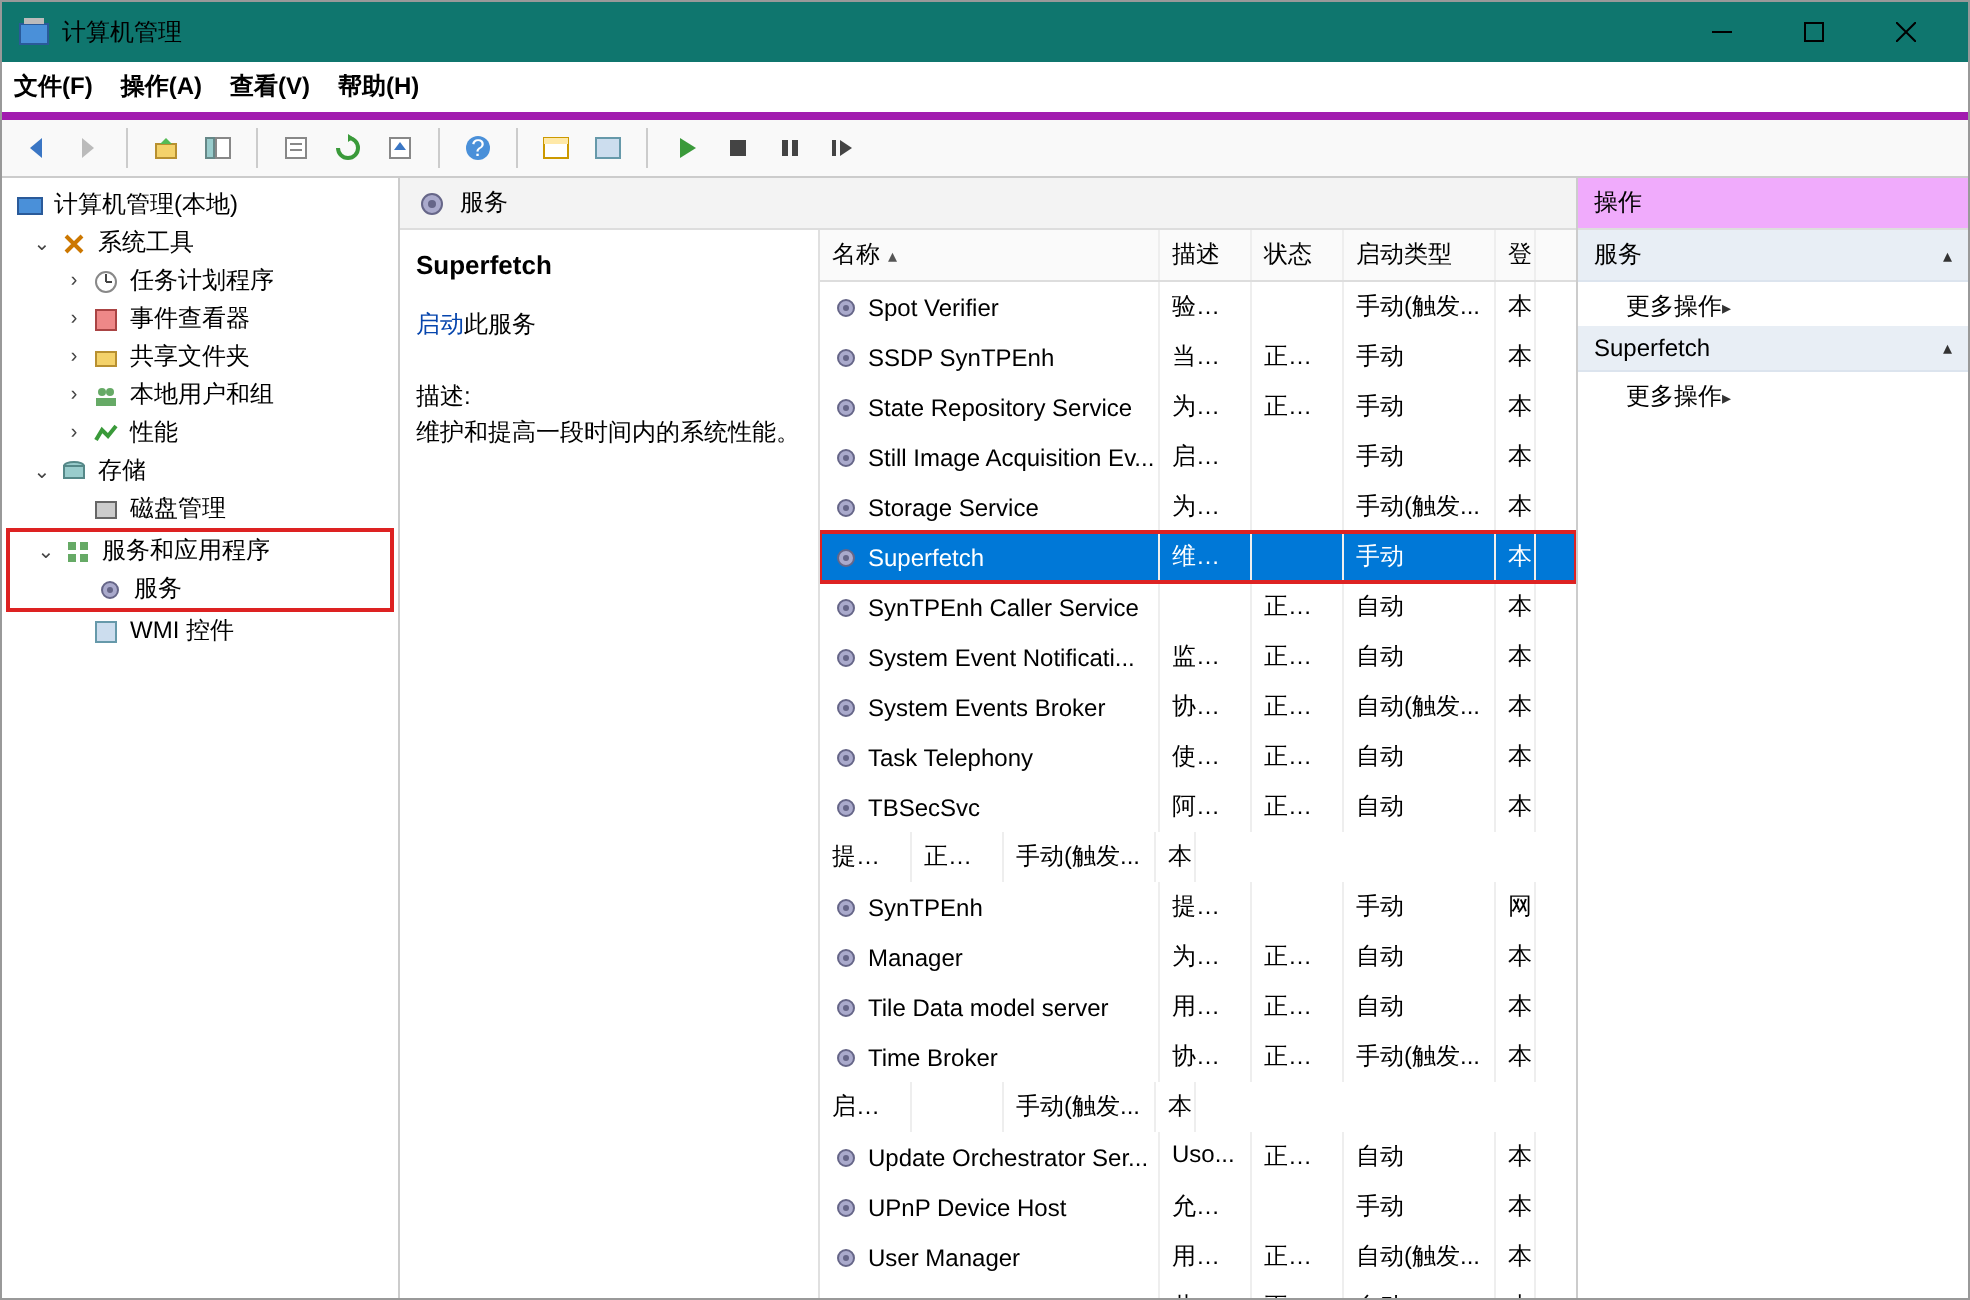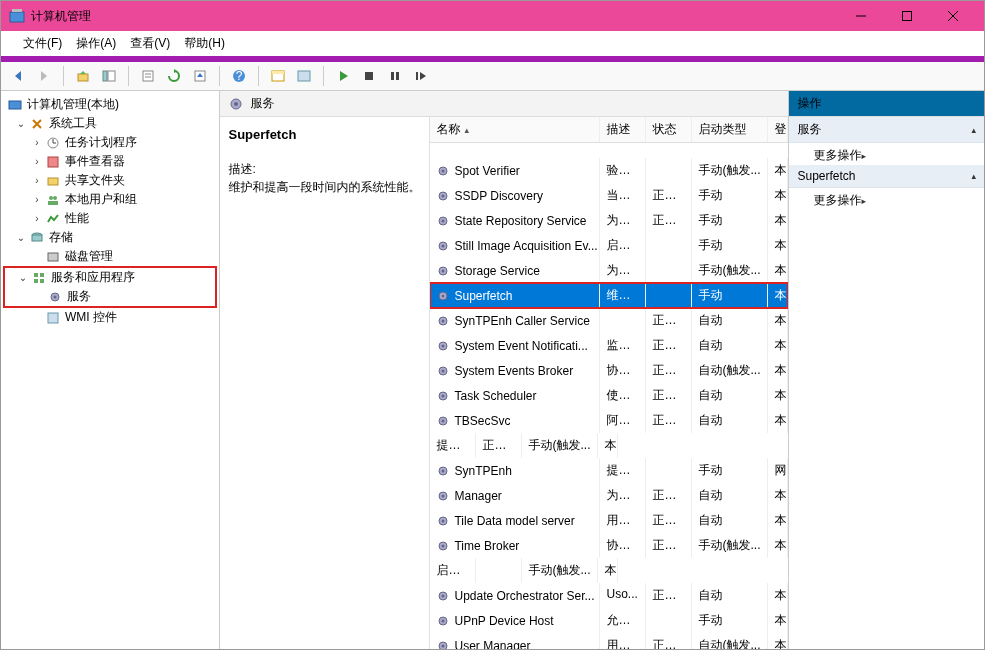--- a/index.html
+++ b/index.html
@@ -4,7 +4,7 @@
 <style>
 * { box-sizing: border-box; margin: 0; padding: 0; font-family: "Microsoft YaHei", "Segoe UI", sans-serif; font-size: 12px; }
 body { width: 985px; height: 650px; background: #fff; overflow: hidden; border: 1px solid #999; }
-.titlebar { display: flex; align-items: center; height: 30px; background: #ec4899; padding: 0 8px; }
+.titlebar { display: flex; align-items: center; height: 30px; background: #0f766e; padding: 0 8px; }
 .titlebar .icon { width: 16px; height: 16px; margin-right: 6px; }
 .titlebar .title { flex: 1; }
 .window-controls { display: flex; }

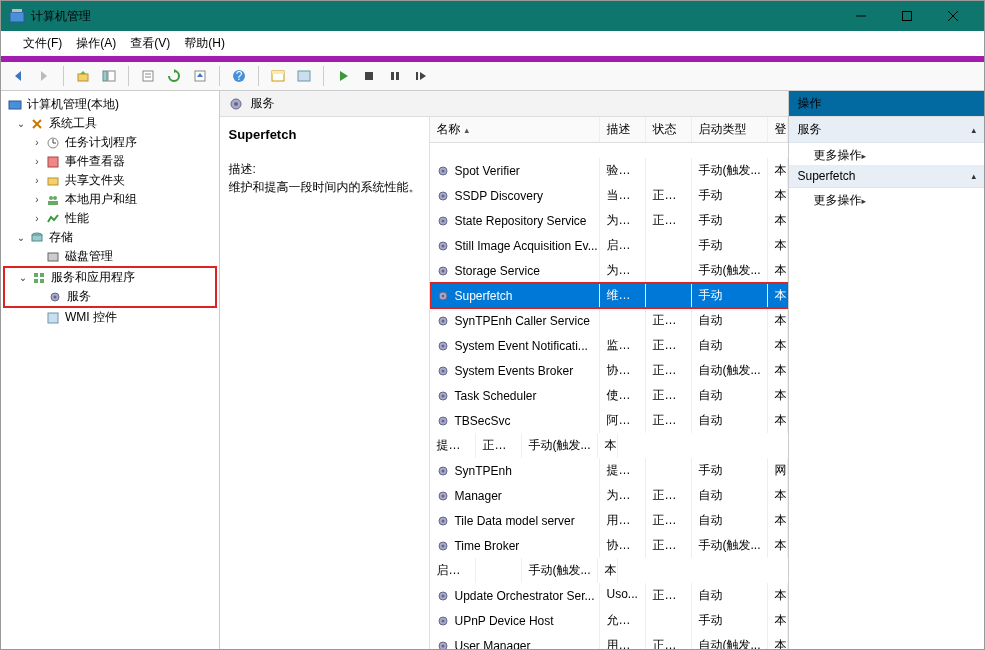--- a/index.html
+++ b/index.html
@@ -9,7 +9,7 @@
 .titlebar .title { flex: 1; }
 .window-controls { display: flex; }
 .window-btn { width: 46px; height: 30px; display: flex; align-items: center; justify-content: center; cursor: pointer; }
-.menubar { display: flex; gap: 14px; padding: 4px 22px; border-bottom: 6px solid #a21caf; }
+.menubar { display: flex; gap: 14px; padding: 4px 6px; border-bottom: 4px solid #a21caf; font-weight: bold; }
 .menubar span { cursor: pointer; }
 .toolbar { display: flex; align-items: center; gap: 4px; padding: 3px 6px; border-bottom: 1px solid #ccc; background: #f9f9f9; }
 .toolbtn { width: 22px; height: 22px; display: flex; align-items: center; justify-content: center; border: 1px solid transparent; cursor: pointer; }

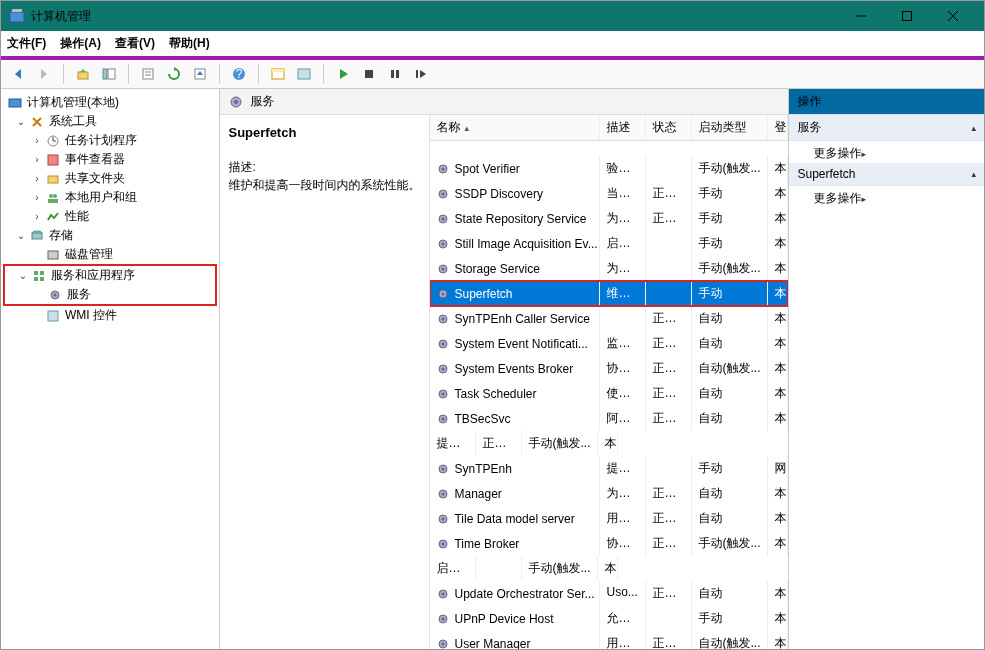--- a/index.html
+++ b/index.html
@@ -15,7 +15,7 @@
 .toolbtn { width: 22px; height: 22px; display: flex; align-items: center; justify-content: center; border: 1px solid transparent; cursor: pointer; }
 .sep { width: 1px; height: 20px; background: #ccc; margin: 0 4px; }
 .content { display: flex; height: calc(100% - 30px - 26px - 30px); }
-.tree { width: 220px; border-right: 1px solid #ccc; padding: 4px 2px; overflow: auto; }
+.tree { width: 199px; border-right: 1px solid #ccc; padding: 4px 2px; overflow: auto; }
 .tree-item { display: flex; align-items: center; padding: 1px 2px; cursor: pointer; white-space: nowrap; }
 .caret { width: 12px; text-align: center; color: #444; font-size: 10px; }
 .tree-icon { width: 16px; height: 16px; margin: 0 4px 0 2px; display: inline-flex; align-items: center; justify-content: center; }

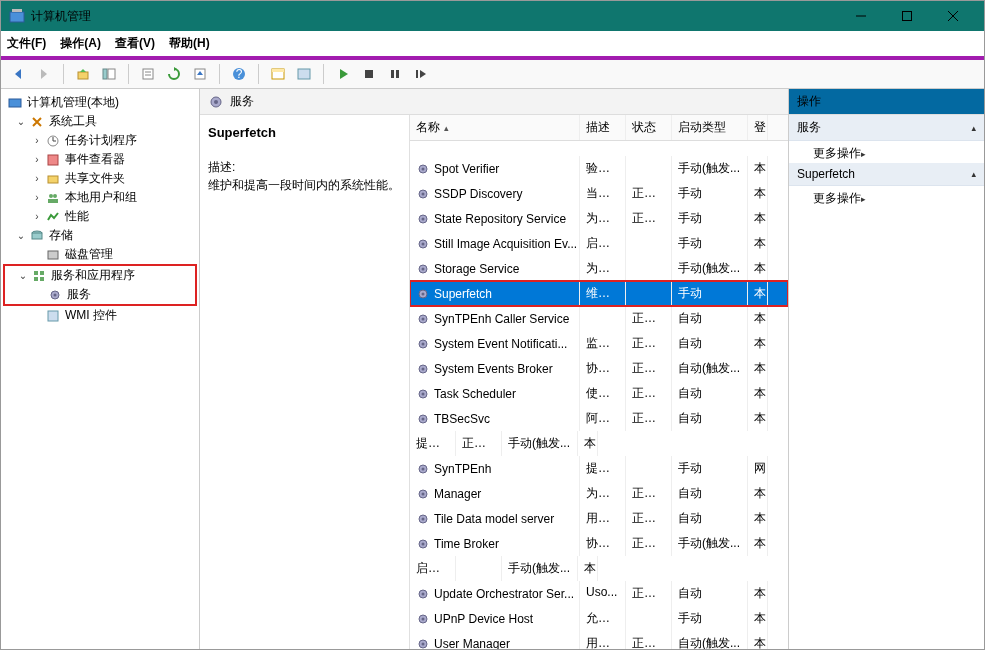--- a/index.html
+++ b/index.html
@@ -45,7 +45,7 @@
 .row .gear-icon { width: 14px; height: 14px; margin-right: 4px; flex-shrink: 0; }
 .row.selected-outline { outline: 2px solid #d22; outline-offset: -1px; }
 .actions { width: 195px; }
-.actions-hdr { padding: 4px 8px; background: #0369a1; border-bottom: 1px solid #ddd; }
+.actions-hdr { padding: 4px 8px; background: #f0abfc; border-bottom: 1px solid #ddd; }
 .action-group-title { background: #e8eef5; padding: 4px 8px; display: flex; justify-content: space-between; align-items: center; border-bottom: 1px solid #dce4ee; }
 .action-item { padding: 4px 8px 1px 24px; cursor: pointer; display: flex; justify-content: flex-start; align-items: center; }
 .tri { font-size: 9px; color: #333; }

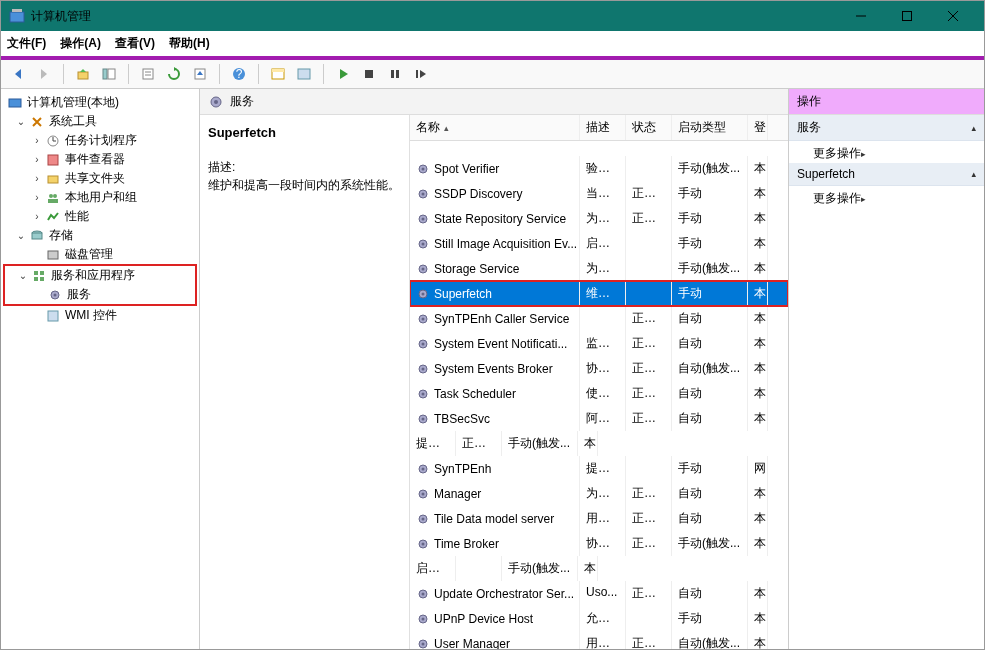--- a/index.html
+++ b/index.html
@@ -30,7 +30,7 @@
 .detail-pane h2 { font-size: 13px; font-weight: bold; margin-bottom: 14px; }
 .link { color: #0645ad; cursor: pointer; }
 .detail-pane p { margin-top: 18px; line-height: 1.5; }
-.list-pane { flex: 1; overflow: hidden; display: flex; flex-direction: column; gap: 15px; }
+.list-pane { flex: 1; overflow: hidden; display: flex; flex-direction: column; }
 .list-header { display: flex; border-bottom: 1px solid #ddd; background: #fafafa; }
 .col { padding: 4px 6px; border-right: 1px solid #eee; overflow: hidden; text-overflow: ellipsis; white-space: nowrap; }
 .c-name { width: 170px; display: flex; align-items: center; }

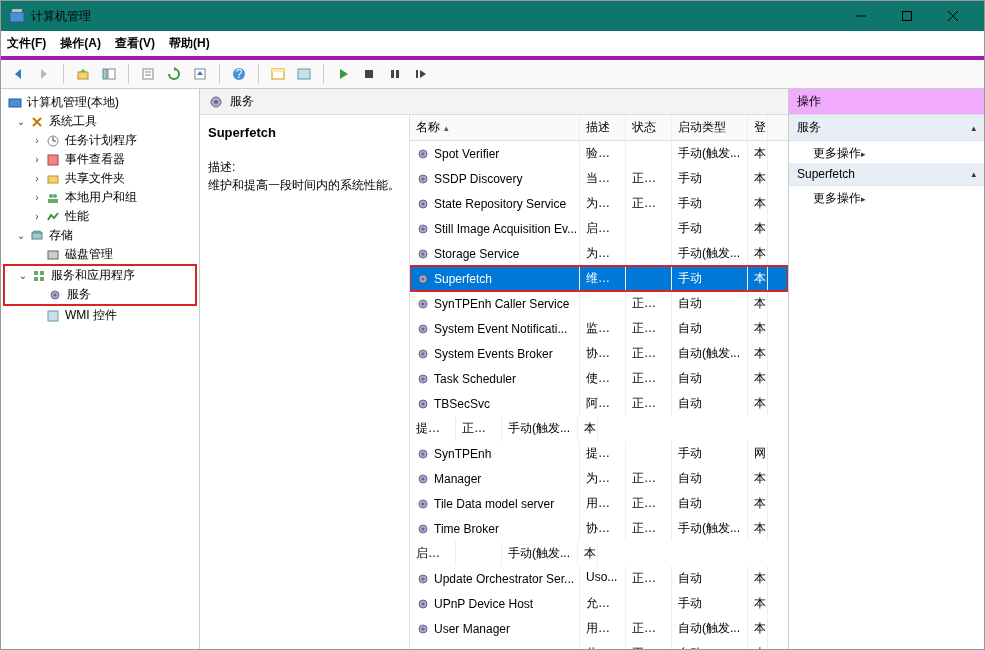--- a/index.html
+++ b/index.html
@@ -314,6 +314,9 @@
 
       <div class="detail-pane">
         <h2>Superfetch</h2>
+        <div>
+          <span class="link">启动</span><span>此服务</span>
+        </div>
         <p>
           <span>描述:</span><br>
           <span>维护和提高一段时间内的系统性能。</span>

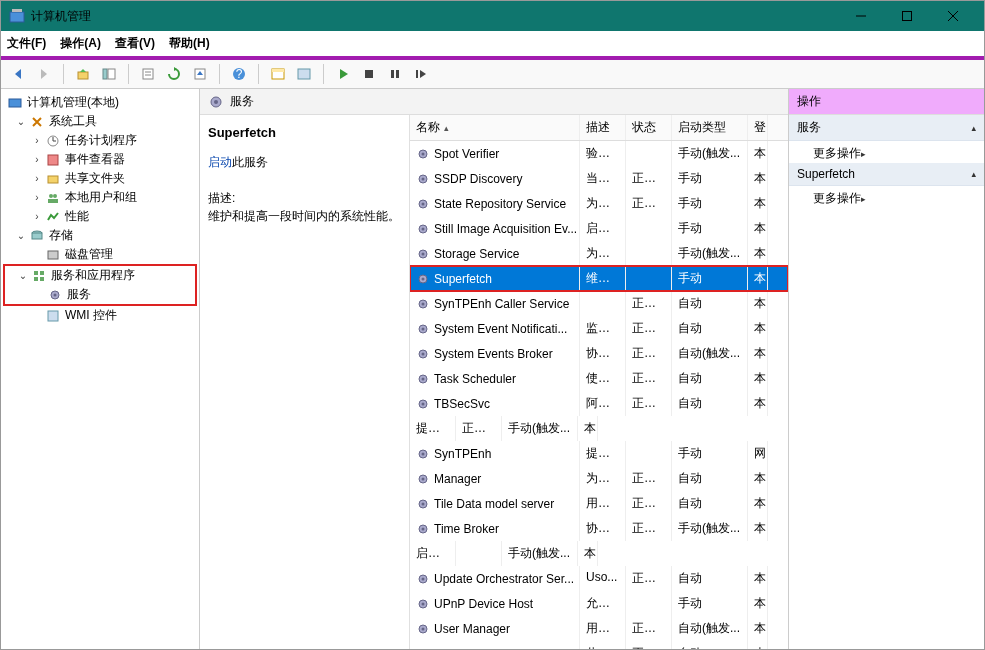--- a/index.html
+++ b/index.html
@@ -358,7 +358,7 @@
                     <circle cx="7" cy="7" r="1.5" fill="#668"></circle>
                   </svg>
                 </span>
-                <span>SSDP Discovery</span>
+                <span>SSDP SynTPEnh</span>
               </div>
               <div class="col c-desc">当发...</div>
               <div class="col c-status">正在...</div>

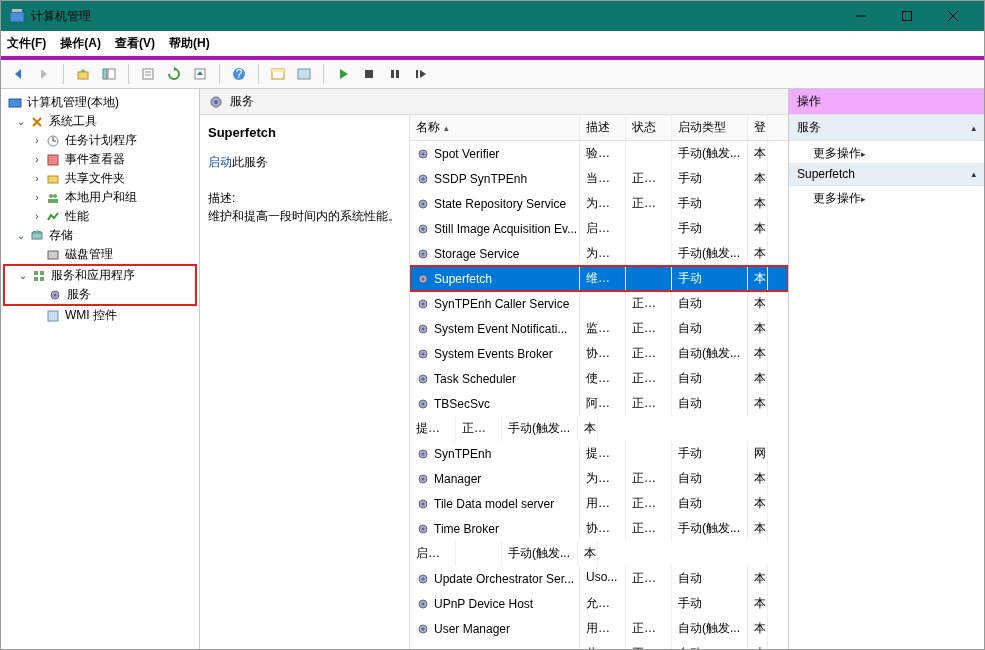--- a/index.html
+++ b/index.html
@@ -478,7 +478,7 @@
                     <circle cx="7" cy="7" r="1.5" fill="#668"></circle>
                   </svg>
                 </span>
-                <span>Task Scheduler</span>
+                <span>Task Telephony</span>
               </div>
               <div class="col c-desc">使用...</div>
               <div class="col c-status">正在...</div>

